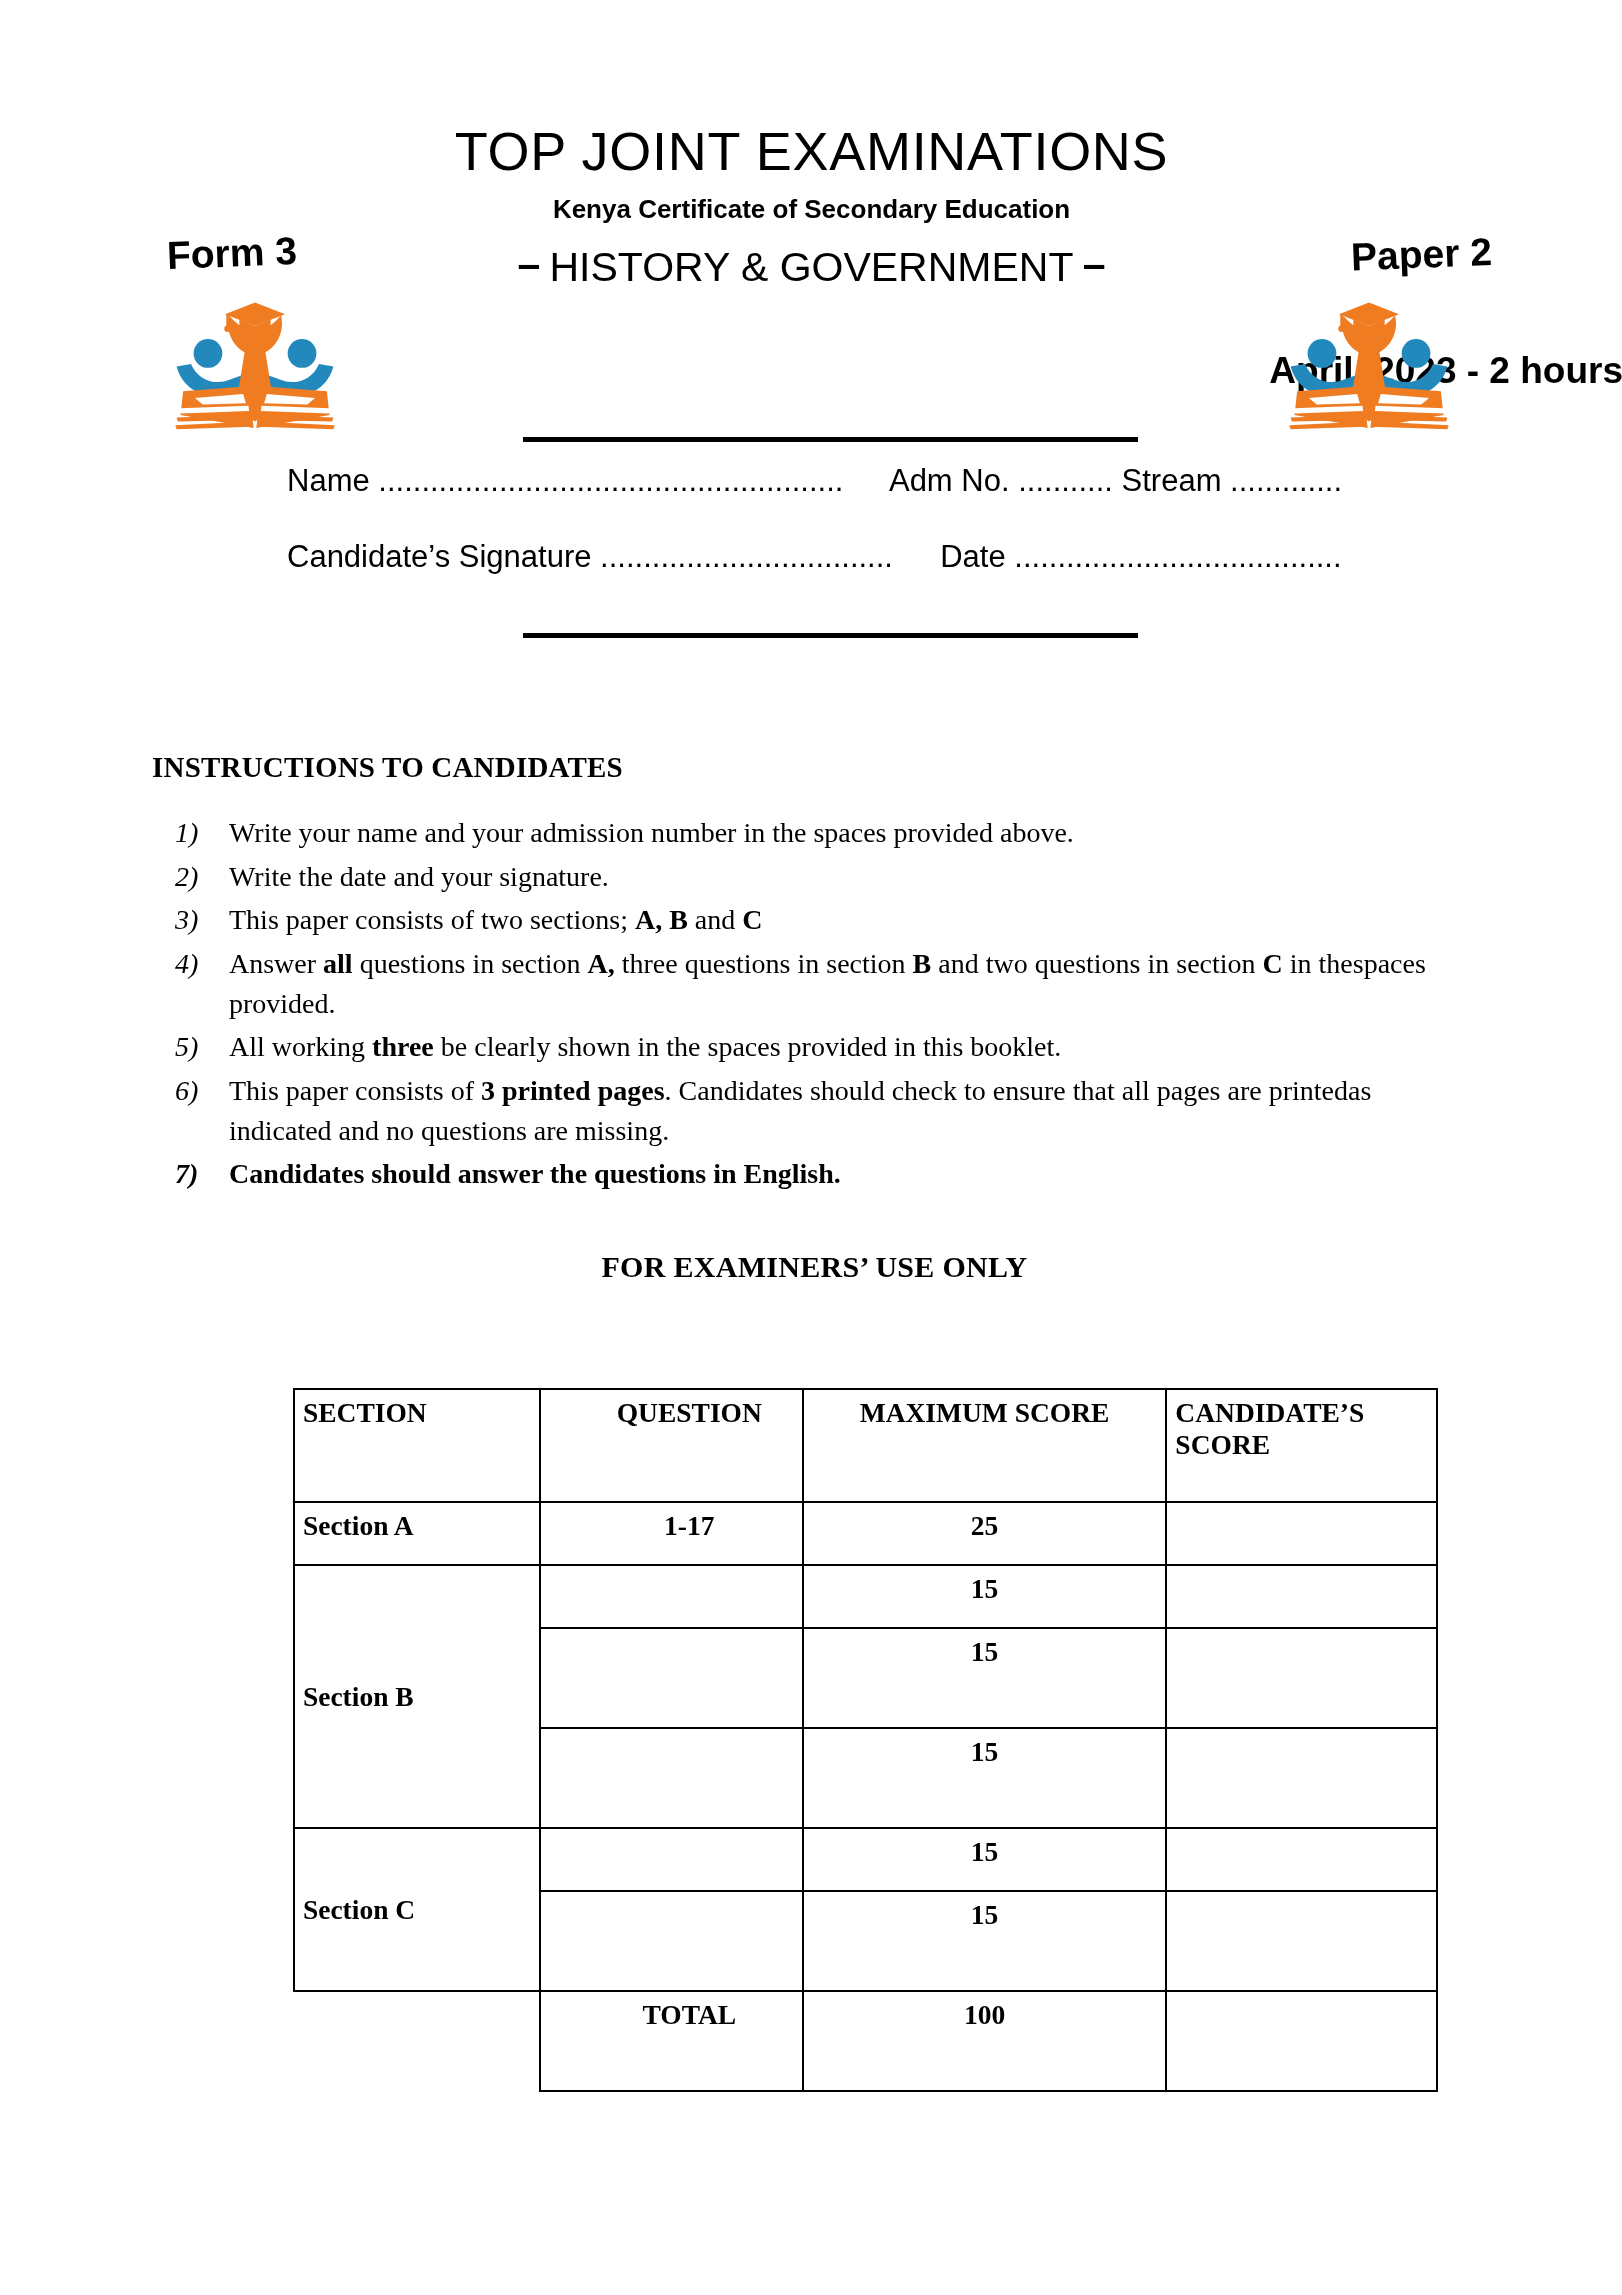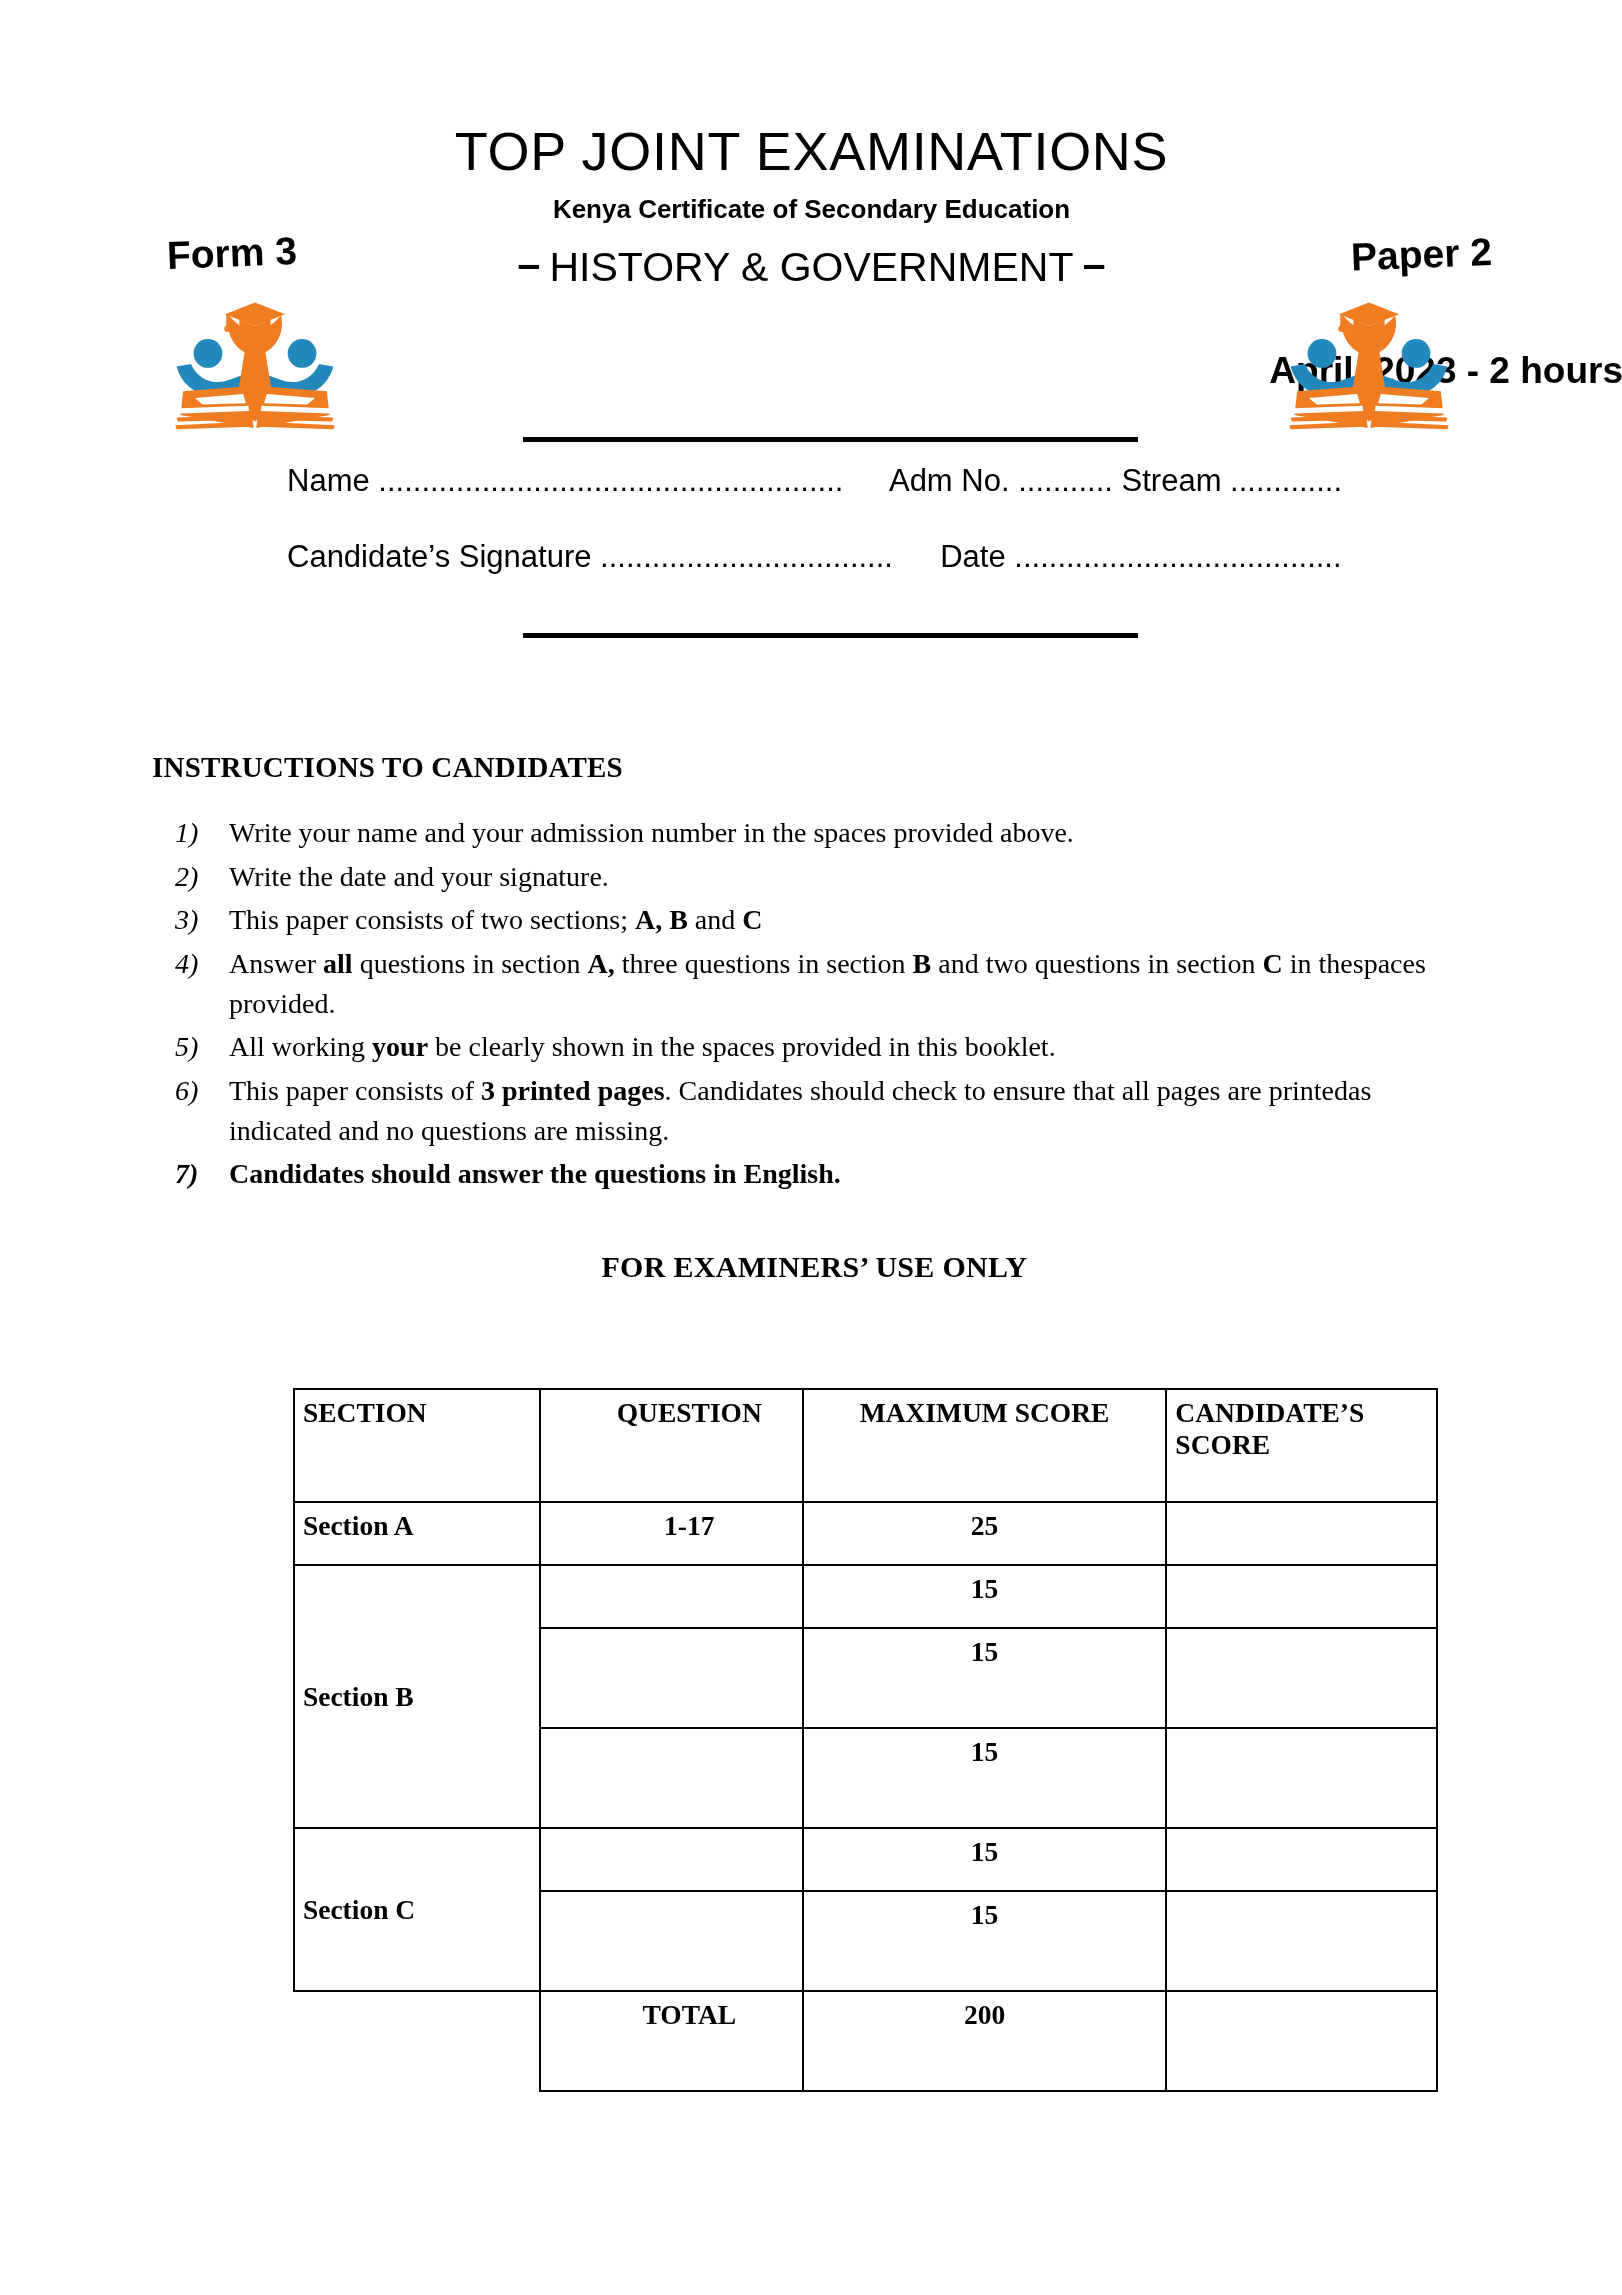--- a/index.html
+++ b/index.html
@@ -304,7 +304,7 @@
       <li><span class="num">2)</span><span>Write the date and your signature.</span></li>
       <li><span class="num">3)</span><span>This paper consists of two sections; </span><b>A, B</b><span> and </span><b>C</b></li>
       <li><span class="num">4)</span><span>Answer </span><b>all</b><span> questions in section </span><b>A,</b><span> three questions in section </span><b>B</b><span> and two questions in section </span><b>C</b><span> in thespaces provided.</span></li>
-      <li><span class="num">5)</span><span>All working </span><b>your</b><span> be clearly shown in the spaces provided in this booklet.</span></li>
+      <li><span class="num">5)</span><span>All working </span><b>three</b><span> be clearly shown in the spaces provided in this booklet.</span></li>
       <li><span class="num">6)</span><span>This paper consists of </span><b>3 printed pages</b><span>. Candidates should check to ensure that all pages are printedas indicated and no questions are missing.</span></li>
       <li class="all-bold"><span class="num">7)</span><b>Candidates should answer the questions in English</b><b>.</b></li>
     </ol>

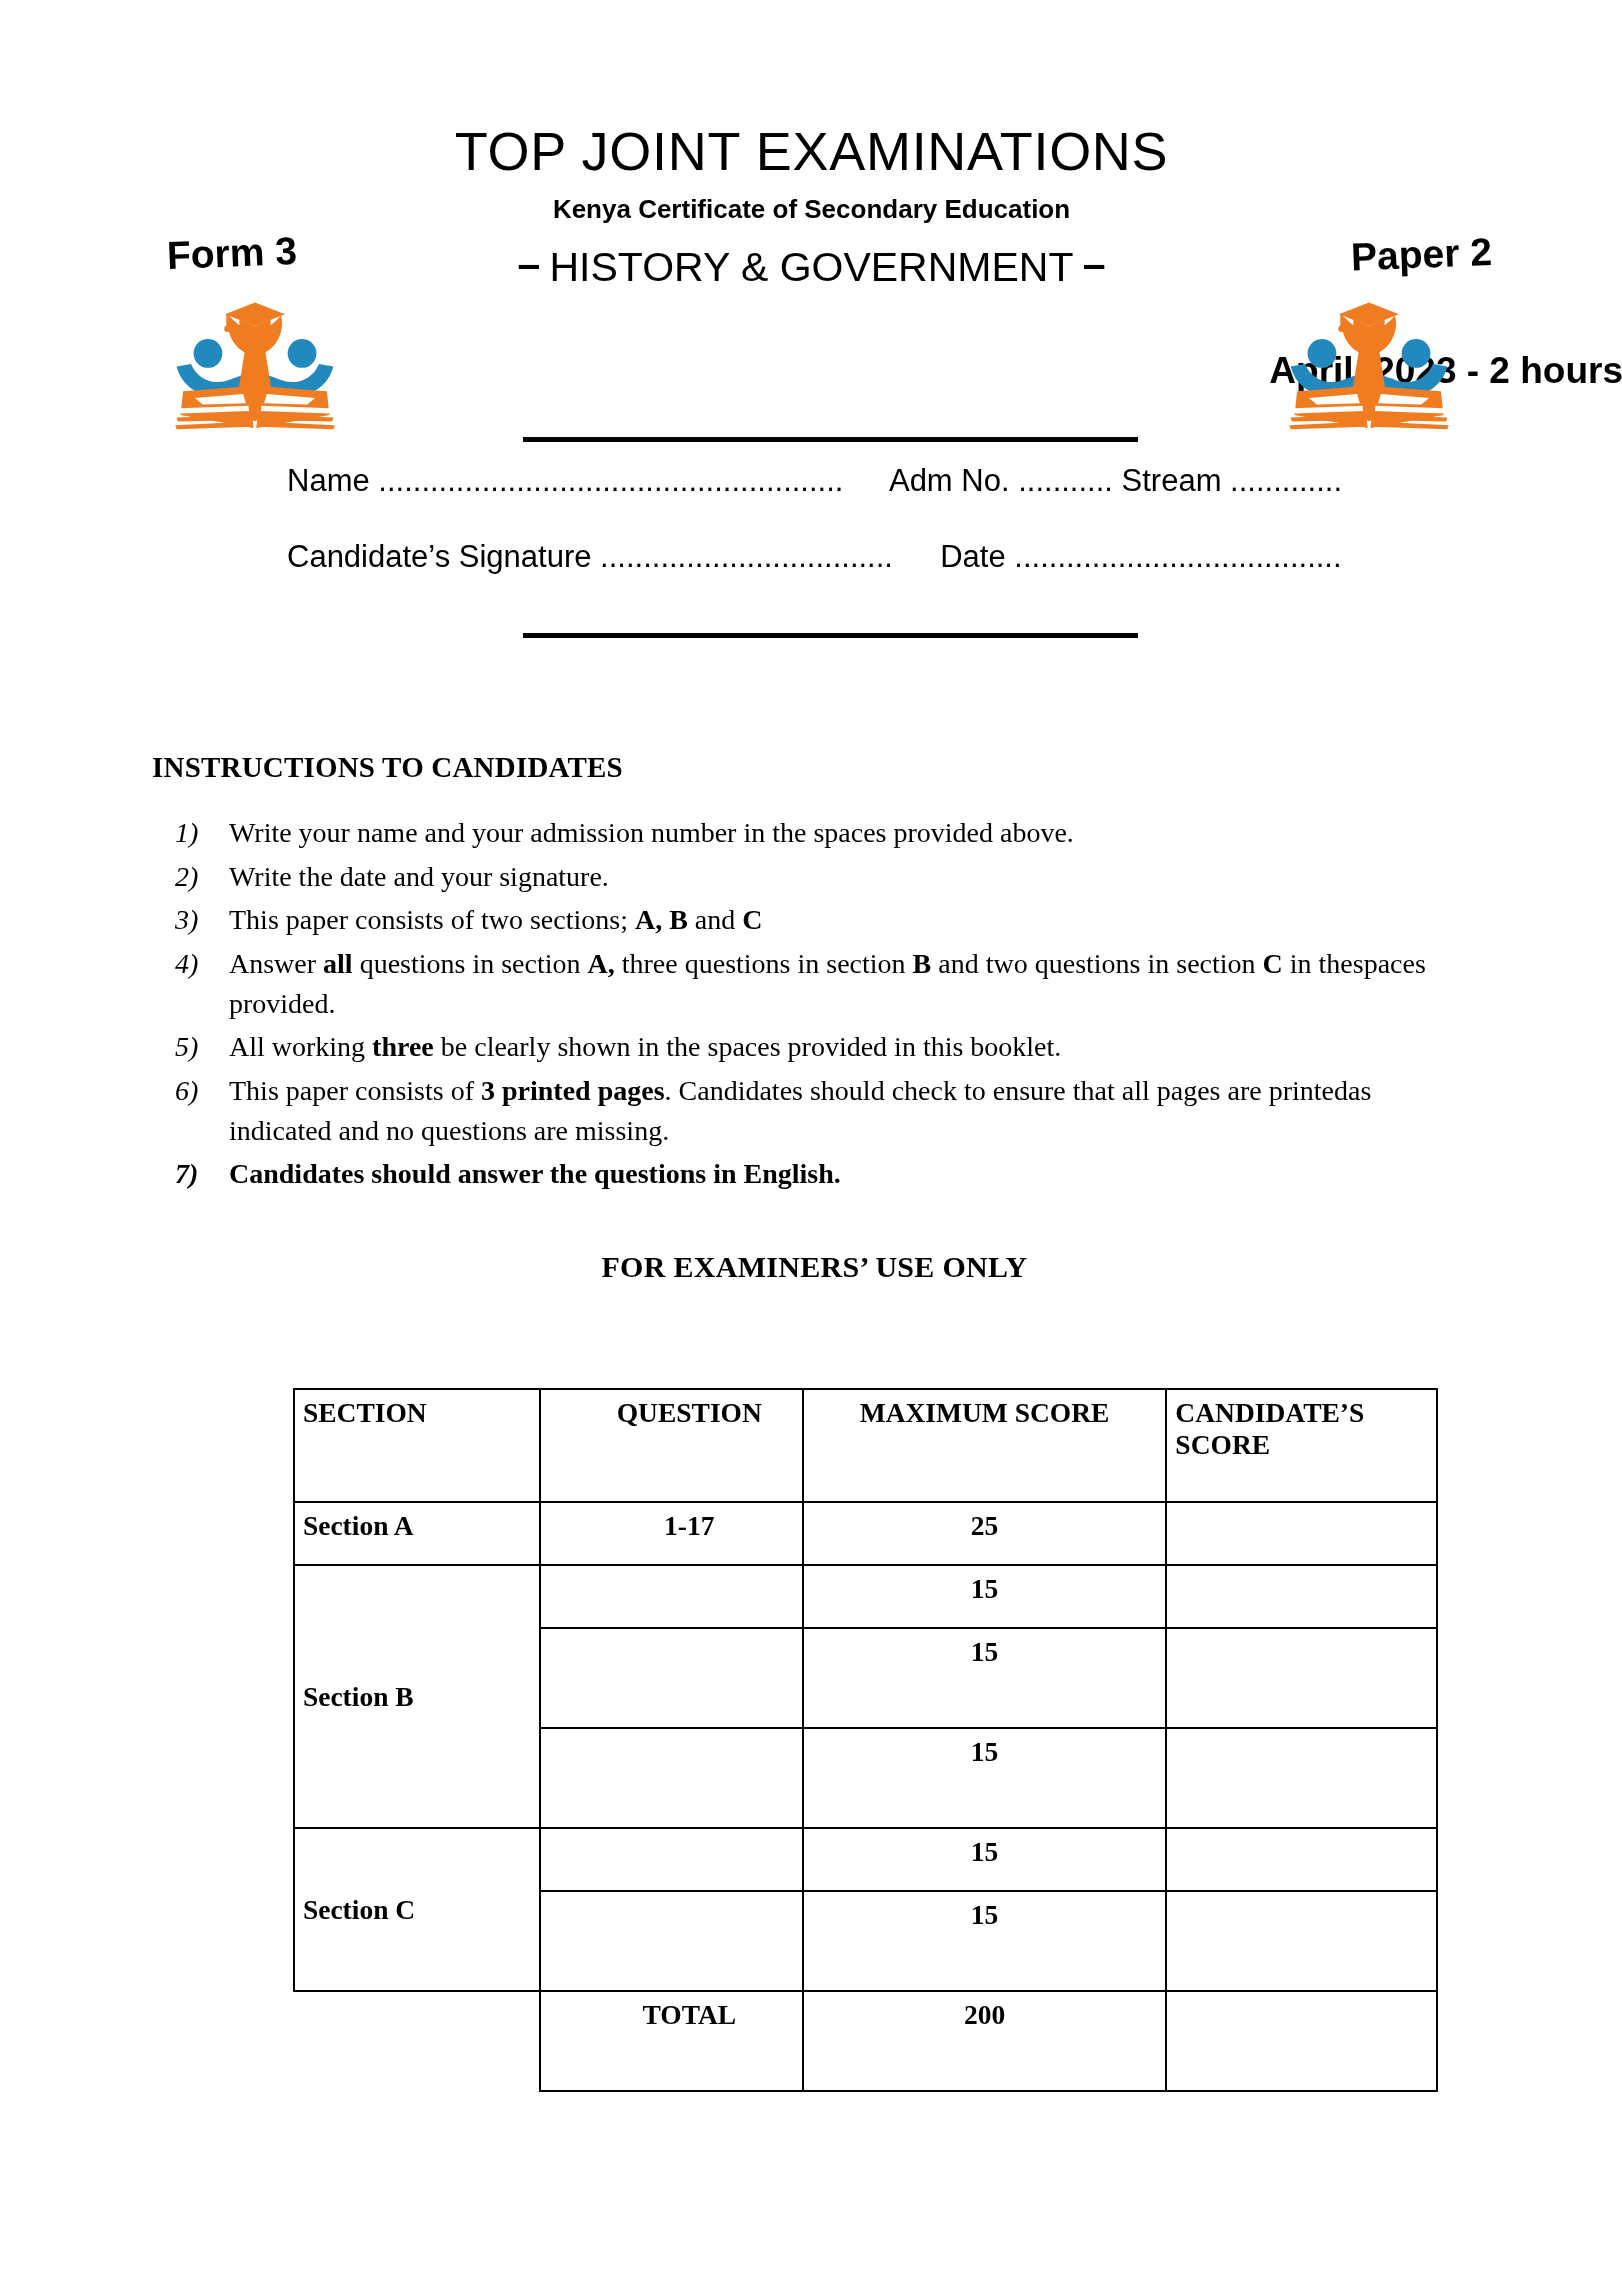--- a/index.html
+++ b/index.html
@@ -355,7 +355,7 @@
         <tr class="tall">
           <td class="c-sec noborder"></td>
           <td class="c-q">TOTAL</td>
-          <td class="c-max">200</td>
+          <td class="c-max">100</td>
           <td class="c-cand"></td>
         </tr>
       </tbody>

